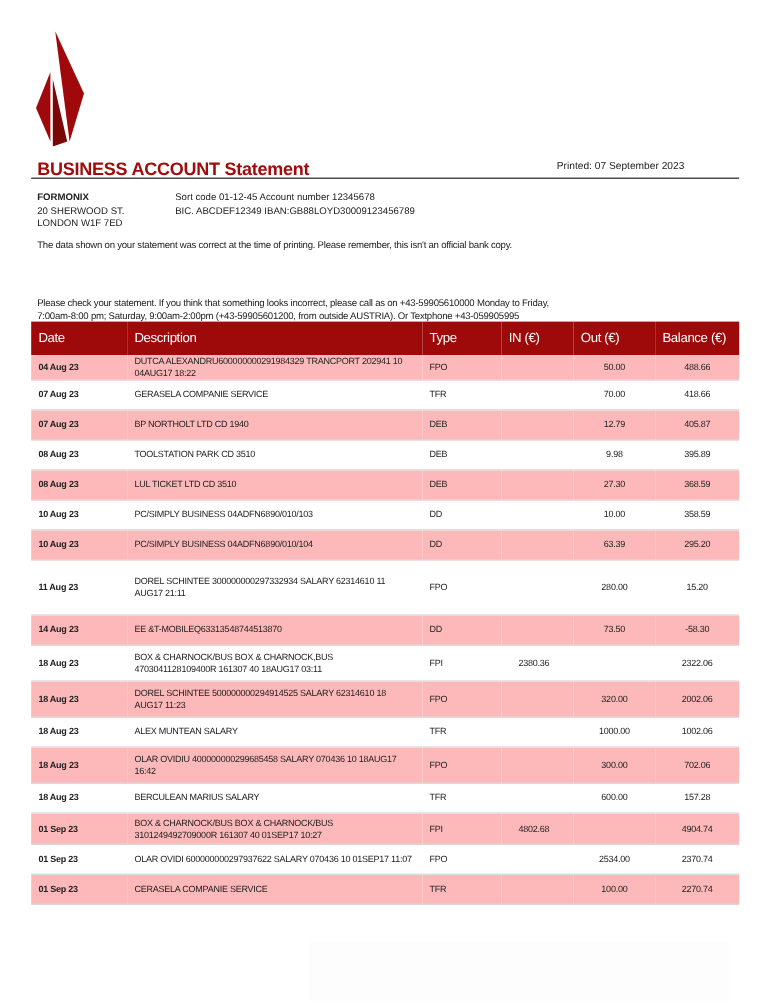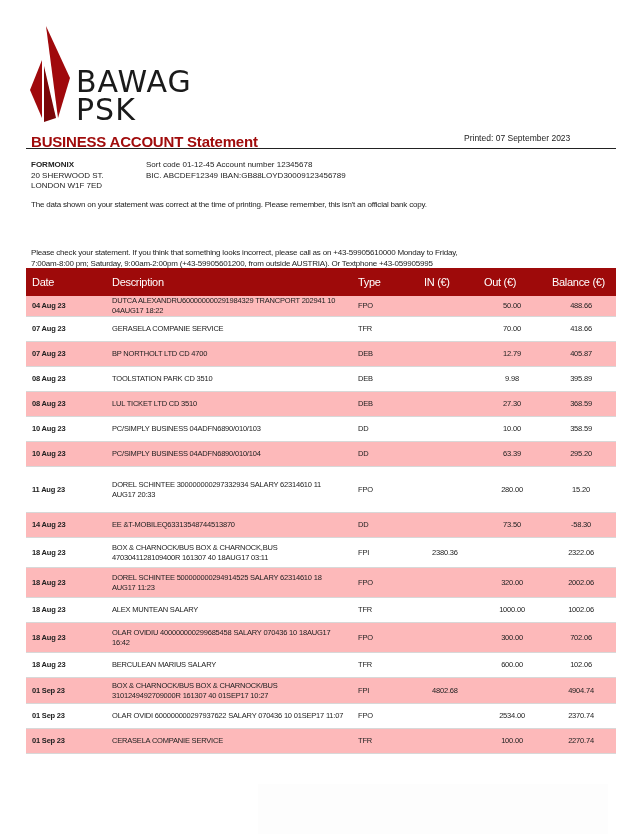--- a/index.html
+++ b/index.html
@@ -39,10 +39,6 @@
     <polygon points="12,34 0,64 12,92" fill="#a0090c"></polygon>
     <polygon points="14,40 14,96 26,92" fill="#7a0608"></polygon>
   </svg>
-  <div class="brand">
-    <div>BAWAG</div>
-    <div>PSK</div>
-  </div>
 </div>
 
 <div class="title-bar">

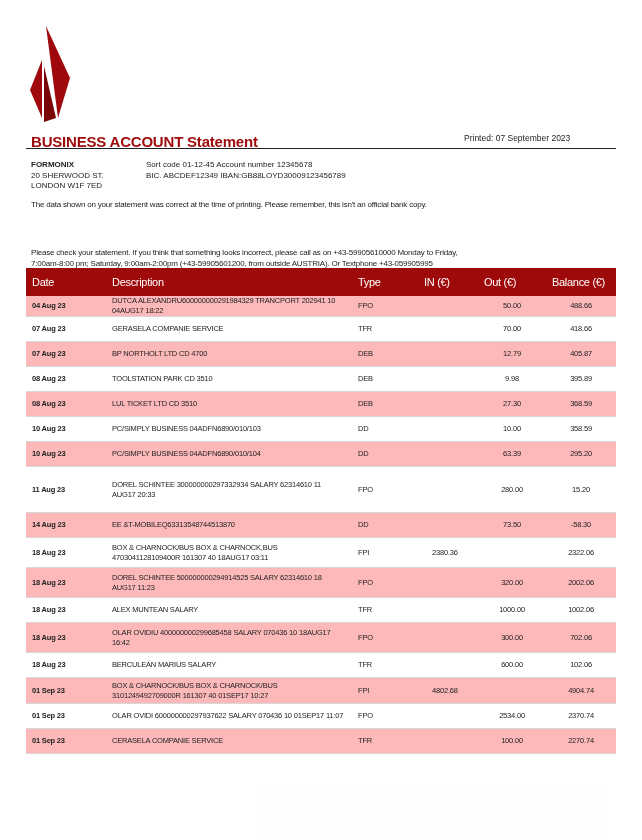--- a/index.html
+++ b/index.html
@@ -99,7 +99,7 @@
       </tr>
       <tr class="alt" style="height: 25px;">
         <td class="date">07 Aug 23</td>
-        <td>BP NORTHOLT LTD CD 4700</td>
+        <td>BP NORTHOLT LTD CD 1940</td>
         <td>DEB</td>
         <td class="in"></td>
         <td class="num">12.79</td>

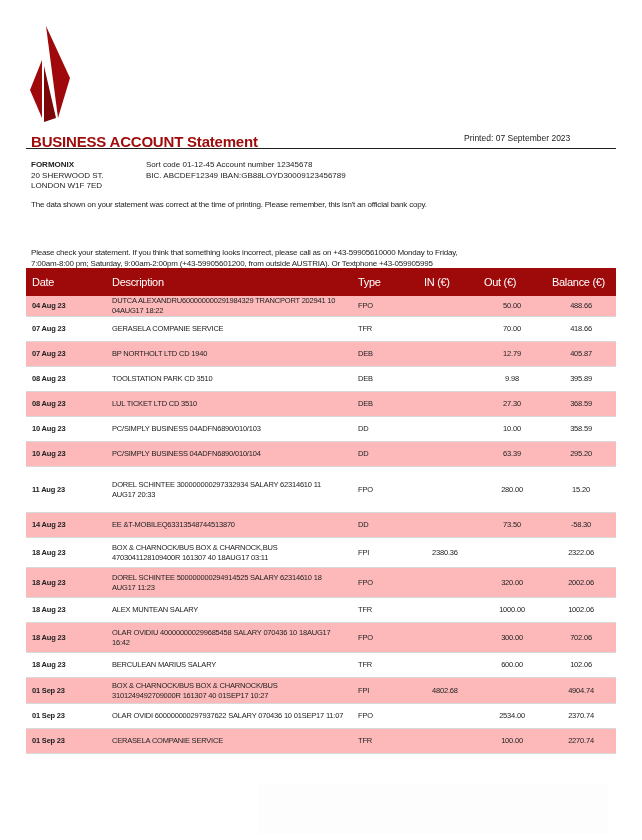--- a/index.html
+++ b/index.html
@@ -139,7 +139,7 @@
       </tr>
       <tr style="height: 46px;">
         <td class="date">11 Aug 23</td>
-        <td>DOREL SCHINTEE 300000000297332934 SALARY 62314610 11 AUG17 20:33</td>
+        <td>DOREL SCHINTEE 300000000297332934 SALARY 62314610 11 AUG17 21:11</td>
         <td>FPO</td>
         <td class="in"></td>
         <td class="num">280.00</td>

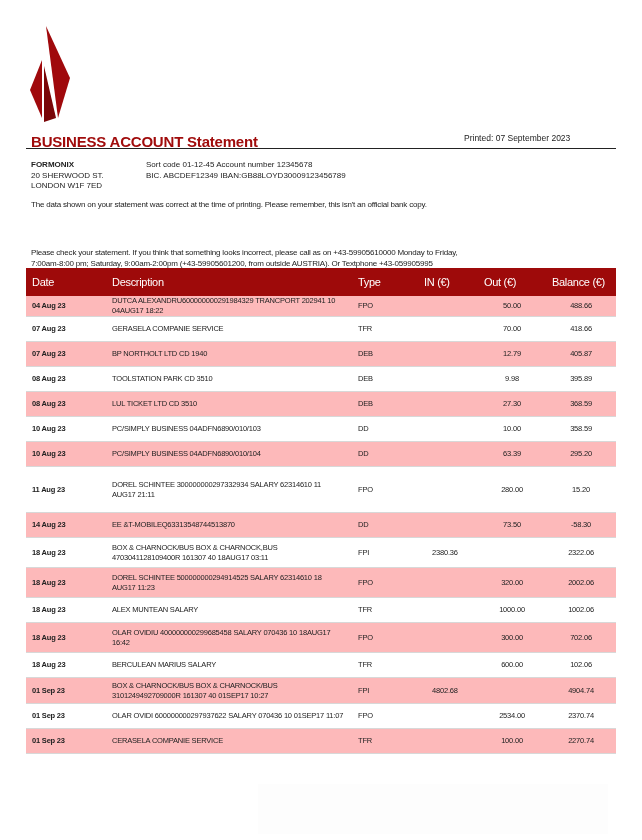--- a/index.html
+++ b/index.html
@@ -191,7 +191,7 @@
         <td>TFR</td>
         <td class="in"></td>
         <td class="num">600.00</td>
-        <td class="num">102.06</td>
+        <td class="num">157.28</td>
       </tr>
       <tr class="alt" style="height: 26px;">
         <td class="date">01 Sep 23</td>

